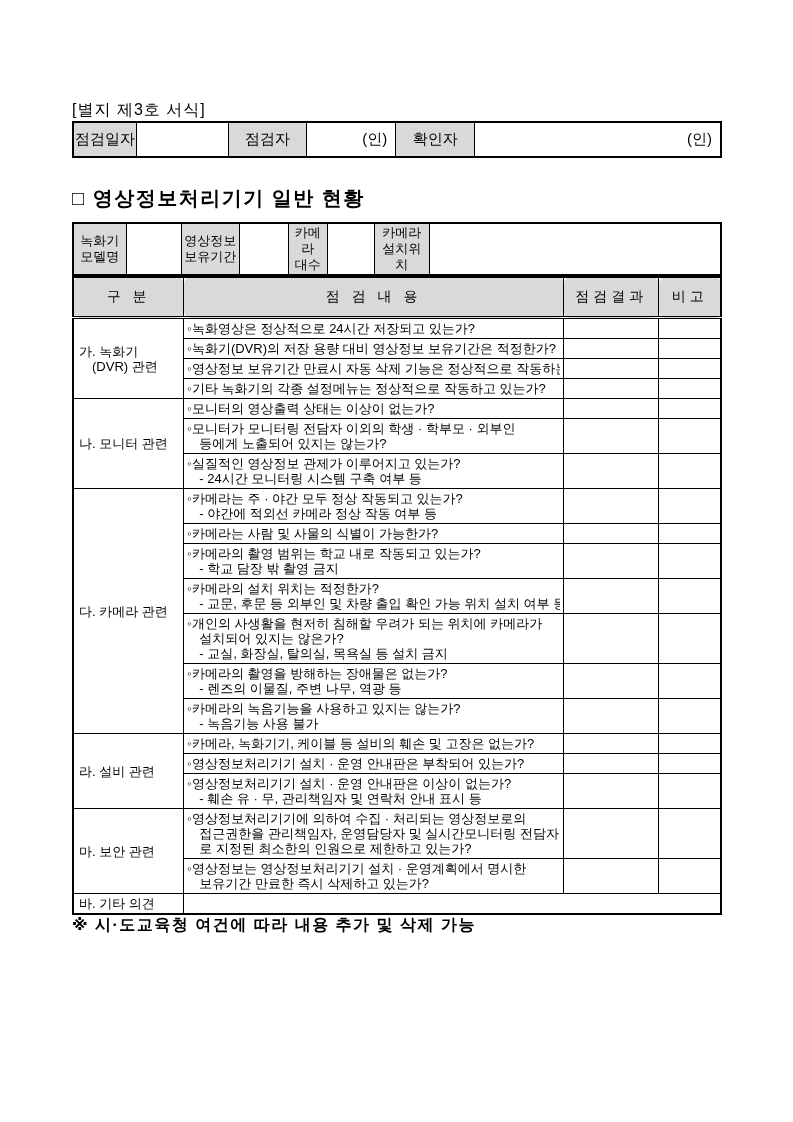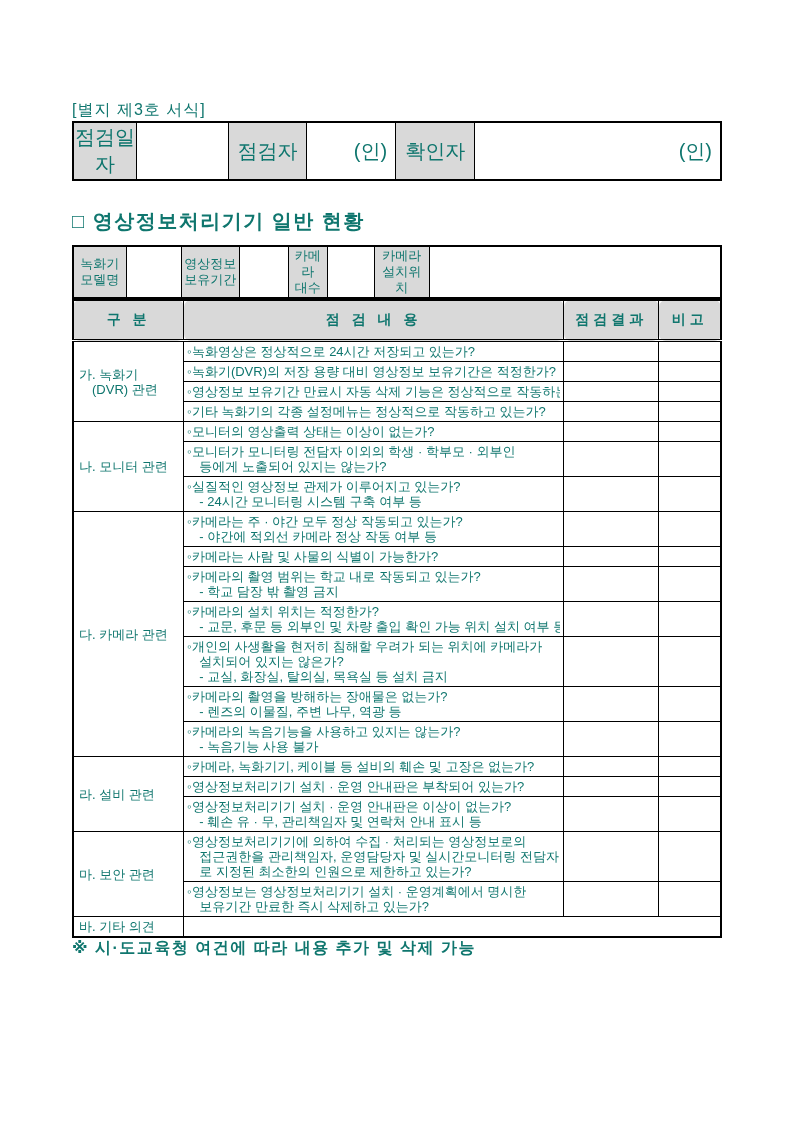--- a/index.html
+++ b/index.html
@@ -9,7 +9,7 @@
     box-sizing:border-box;
     padding:100px 71px 0 72px;
     background:#ffffff;
-    color:#0f766e;
+    color:#000000;
     font-family:"Liberation Sans","DejaVu Sans",sans-serif;
     overflow:hidden;
   }

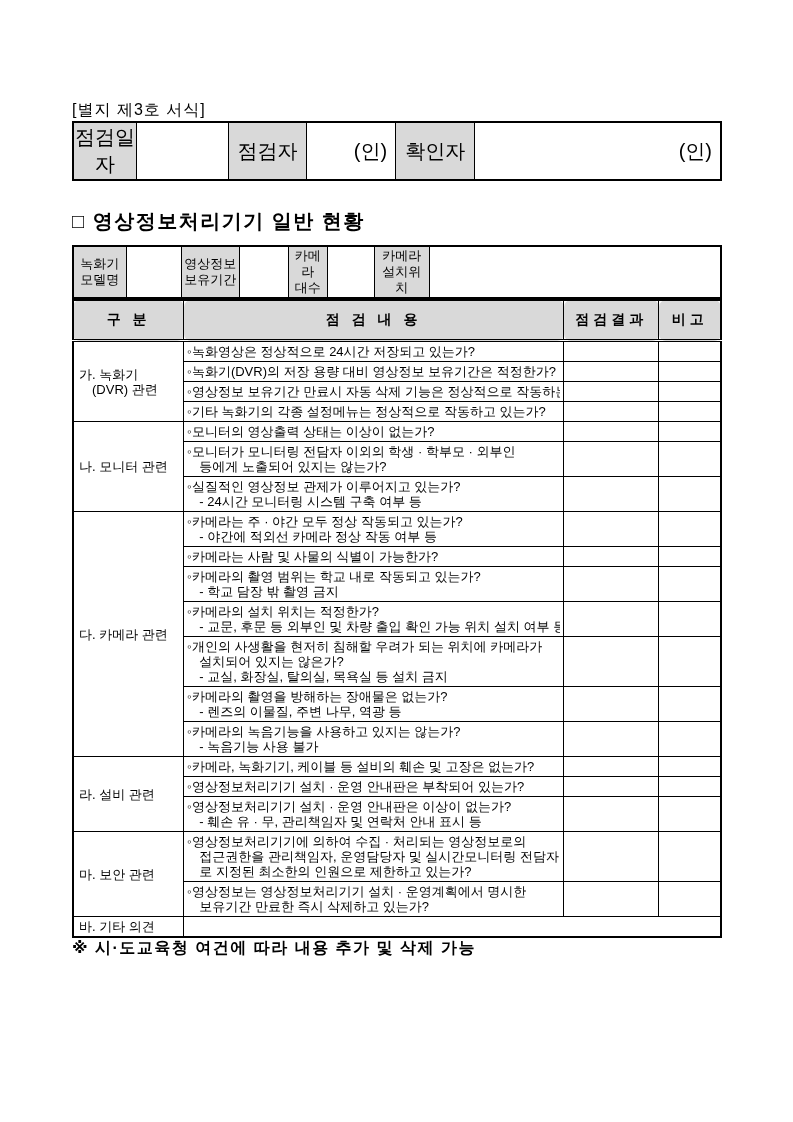--- a/index.html
+++ b/index.html
@@ -26,7 +26,7 @@
   .lab { background:#d9d9d9; text-align:center; }
 
   
-  .sign-table { height:33px; font-size:20px; }
+  .sign-table { height:33px; font-size:15px; }
   .sign-table td { height:31px; }
   .sign-table td.val { text-align:right; padding-right:8px; }
 

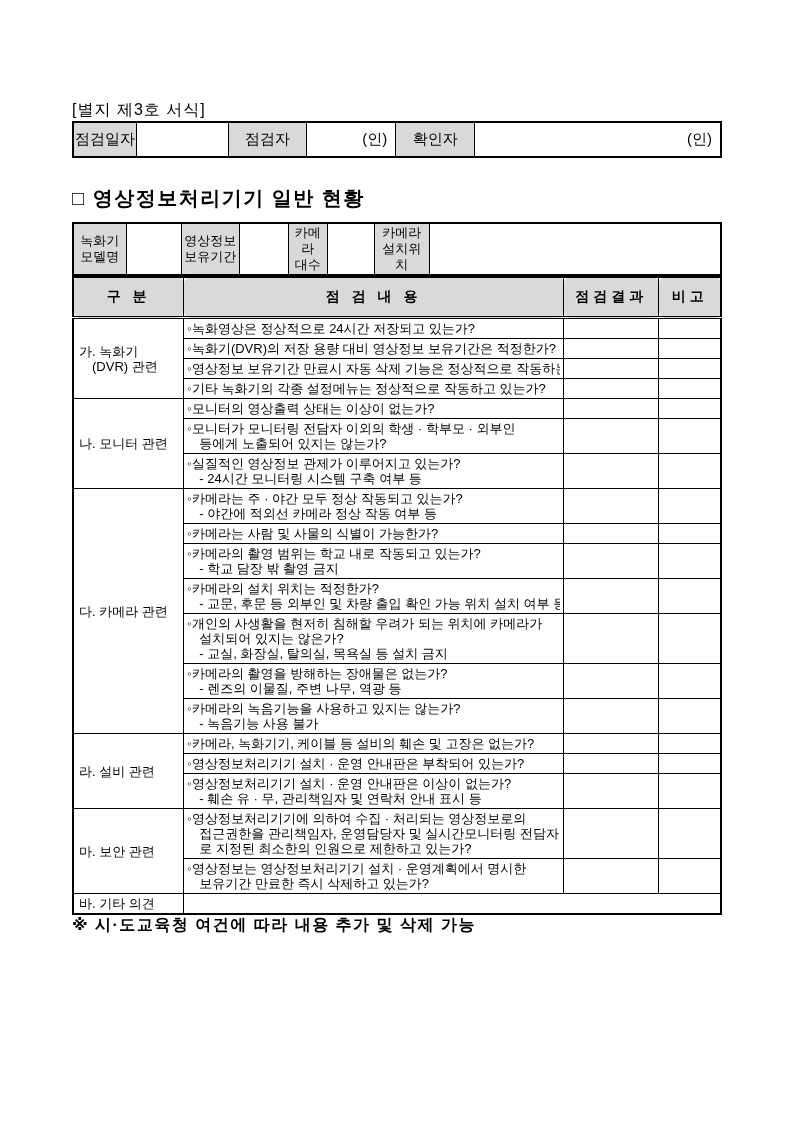--- a/index.html
+++ b/index.html
@@ -38,7 +38,7 @@
 
   
   .insp-table th {
-    background:#d9d9d9; font-weight:bold; font-size:14px;
+    background:#d9d9d9; font-weight:normal; font-size:14px;
     height:36px; letter-spacing:4px;
     border-bottom:3px double #000 !important;
     text-align:center;

